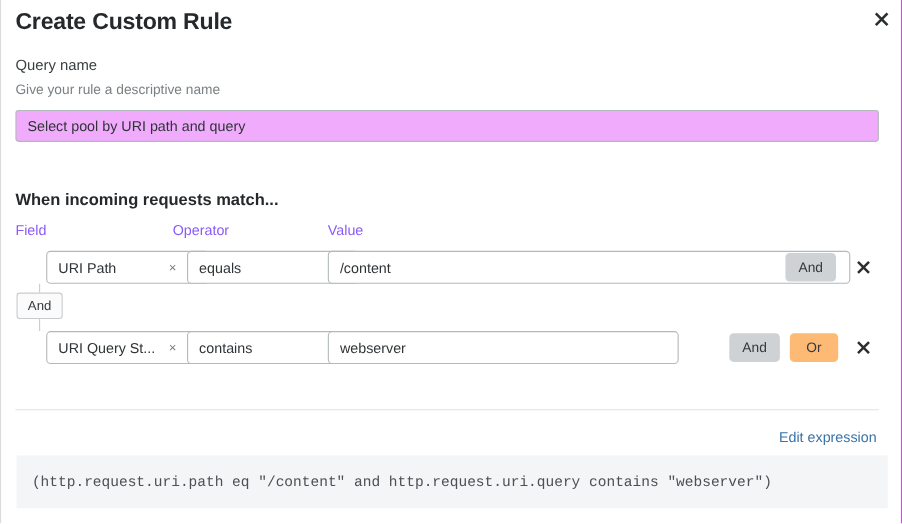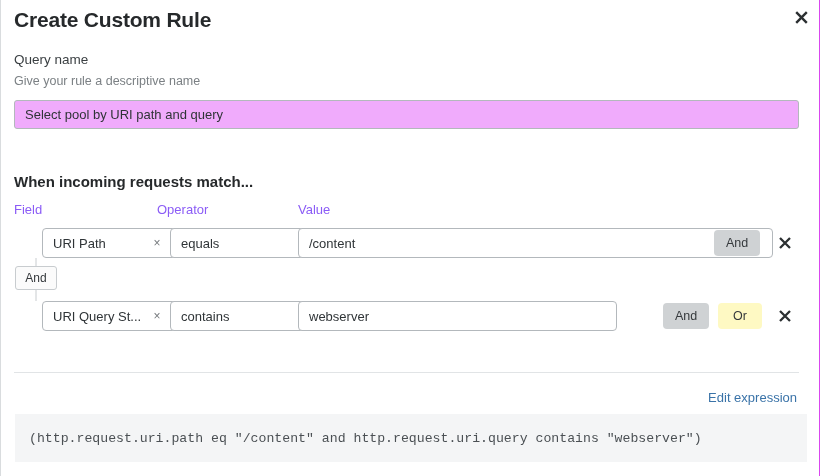--- a/index.html
+++ b/index.html
@@ -193,7 +193,7 @@
     padding: 0;
   }
   .logic-btn.active   { background: #cfd2d4; }
-  .logic-btn.inactive { background: #fef9c3; }
+  .logic-btn.inactive { background: #fdba74; }
 
   .r1-and { left: 713px; top: 2px;  width: 46px; }
   .r2-and { left: 662px; top: 2px;  width: 46px; }

